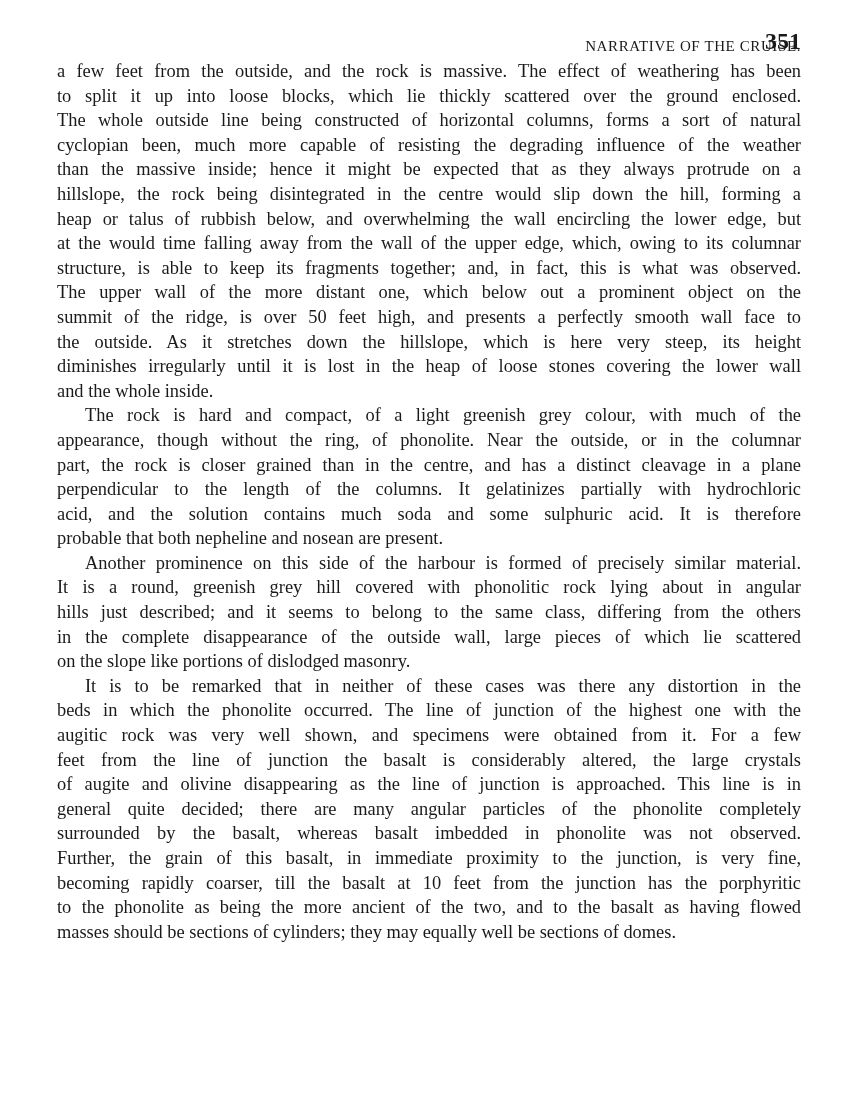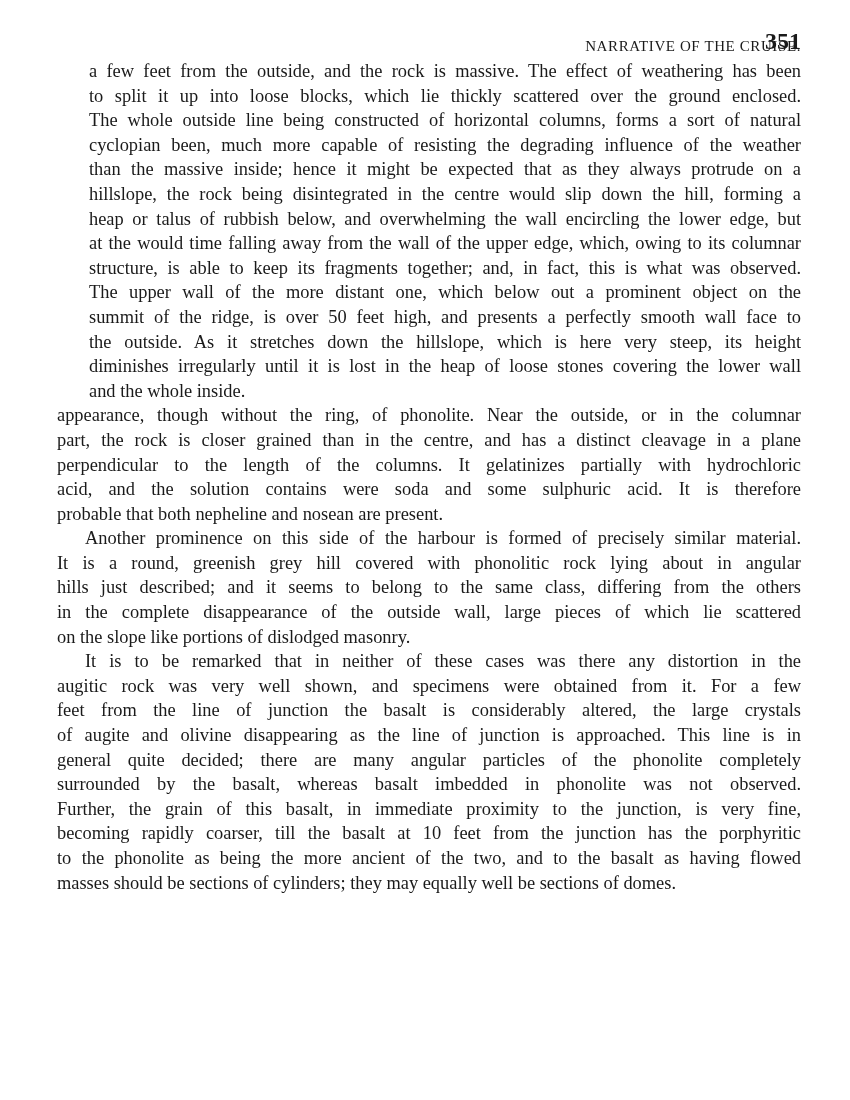--- a/index.html
+++ b/index.html
@@ -24,7 +24,7 @@
   </div>
 
   <div class="body-text">
-    <p class="para" style="text-indent: 0px; margin-left: 32px;">
+    <p class="para" style="text-indent: 0px;">
         <span class="line">a few feet from the outside, and the rock is massive.  The effect of weathering has been</span>
         <span class="line">to split it up into loose blocks, which lie thickly scattered over the ground enclosed.</span>
         <span class="line">The whole outside line being constructed of horizontal columns, forms a sort of natural</span>

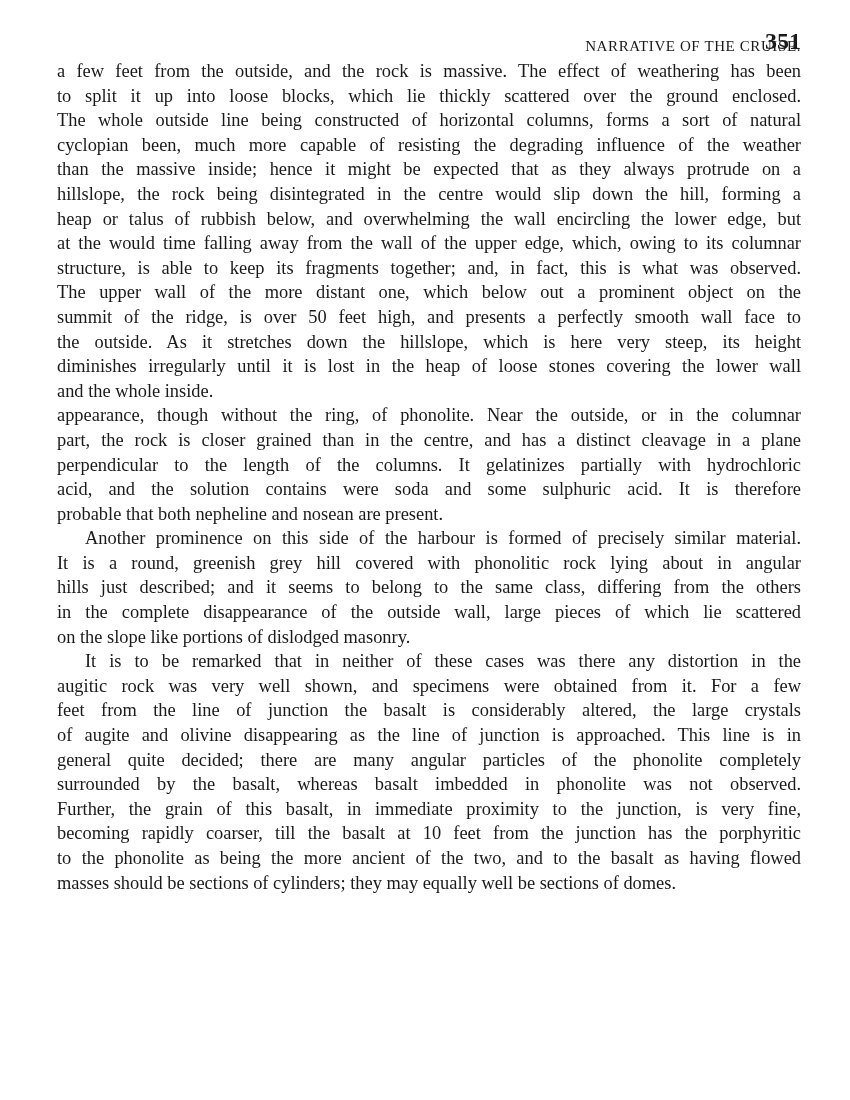--- a/index.html
+++ b/index.html
@@ -41,6 +41,7 @@
         <span class="line last">and the whole inside.</span>
       </p>
     <p class="para indent" style="text-indent: 0px;">
+        <span class="line" style="text-indent: 28px;">The rock is hard and compact, of a light greenish grey colour, with much of the</span>
         <span class="line">appearance, though without the ring, of phonolite.  Near the outside, or in the columnar</span>
         <span class="line">part, the rock is closer grained than in the centre, and has a distinct cleavage in a plane</span>
         <span class="line">perpendicular to the length of the columns.  It gelatinizes partially with hydrochloric</span>

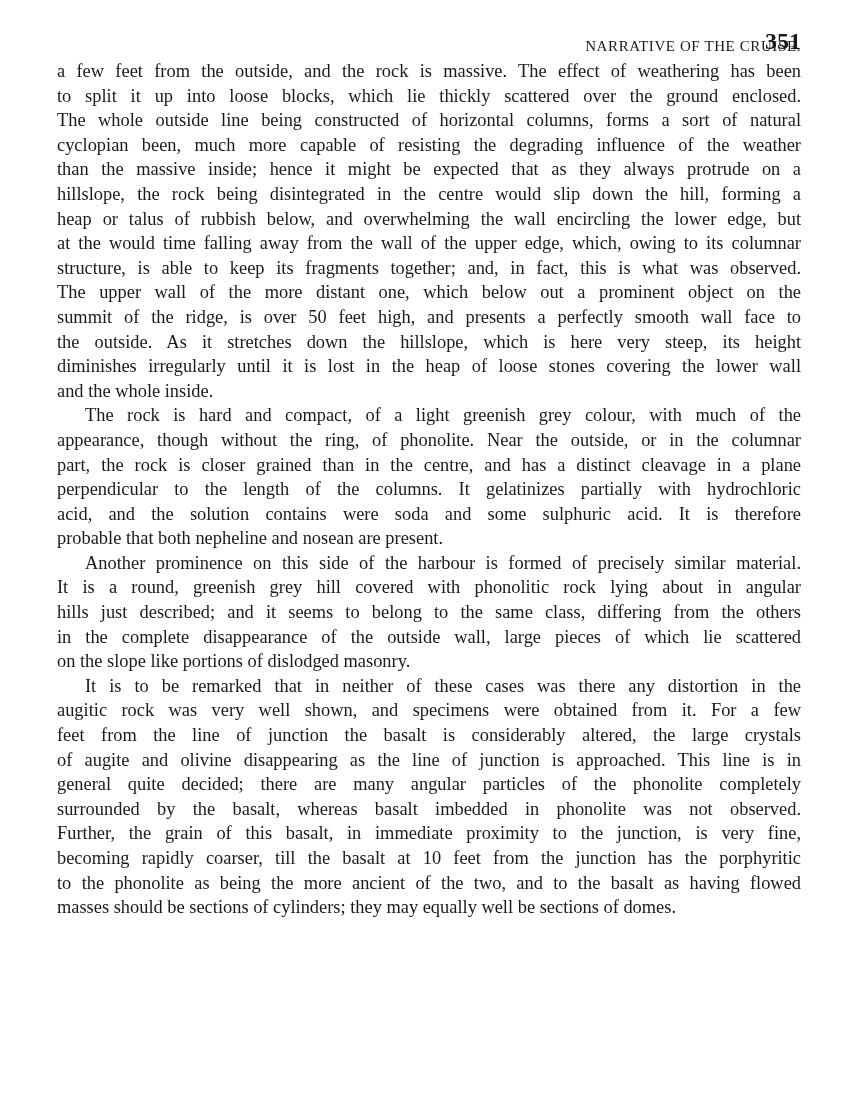--- a/index.html
+++ b/index.html
@@ -45,7 +45,7 @@
         <span class="line">appearance, though without the ring, of phonolite.  Near the outside, or in the columnar</span>
         <span class="line">part, the rock is closer grained than in the centre, and has a distinct cleavage in a plane</span>
         <span class="line">perpendicular to the length of the columns.  It gelatinizes partially with hydrochloric</span>
-        <span class="line">acid, and the solution contains were soda and some sulphuric acid.  It is therefore</span>
+        <span class="line">acid, and the solution contains much soda and some sulphuric acid.  It is therefore</span>
         <span class="line last">probable that both nepheline and nosean are present.</span>
       </p>
     <p class="para indent" style="text-indent: 0px;">

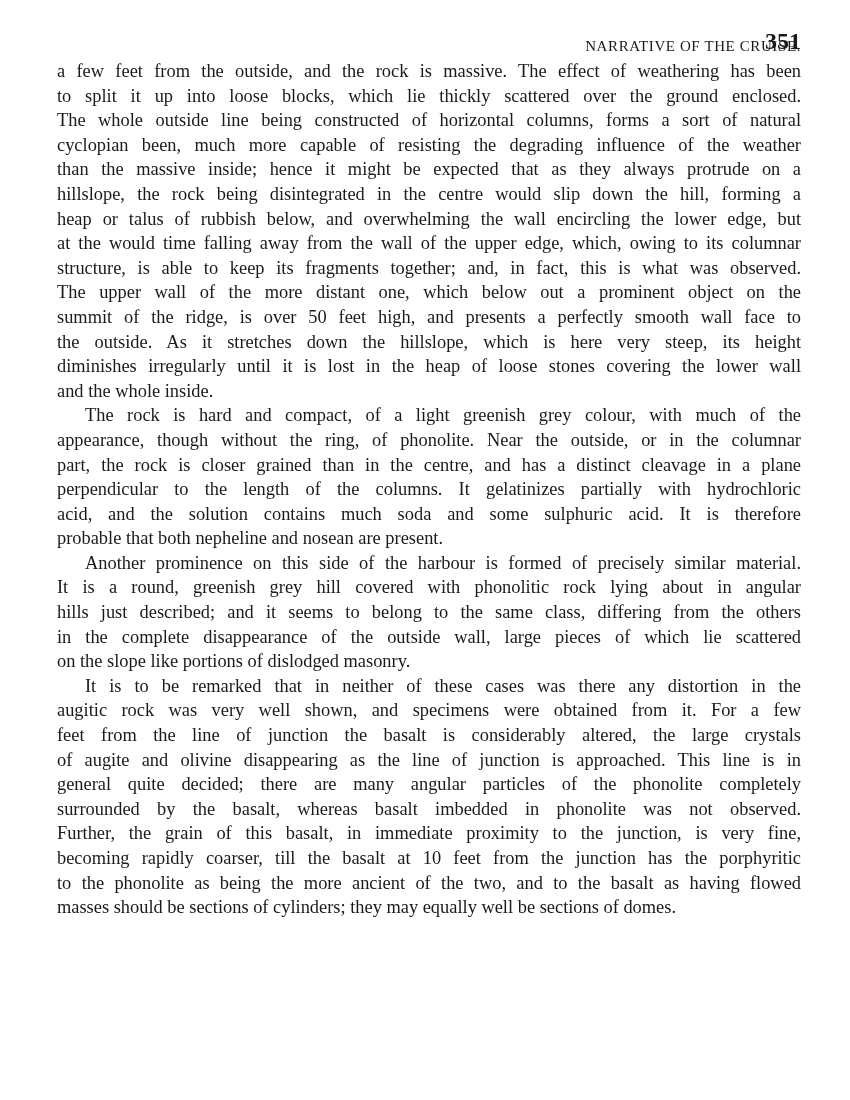--- a/index.html
+++ b/index.html
@@ -57,6 +57,7 @@
       </p>
     <p class="para indent" style="text-indent: 0px;">
         <span class="line" style="text-indent: 28px;">It is to be remarked that in neither of these cases was there any distortion in the</span>
+        <span class="line">beds in which the phonolite occurred.  The line of junction of the highest one with the</span>
         <span class="line">augitic rock was very well shown, and specimens were obtained from it.  For a few</span>
         <span class="line">feet from the line of junction the basalt is considerably altered, the large crystals</span>
         <span class="line">of augite and olivine disappearing as the line of junction is approached.  This line is in</span>

